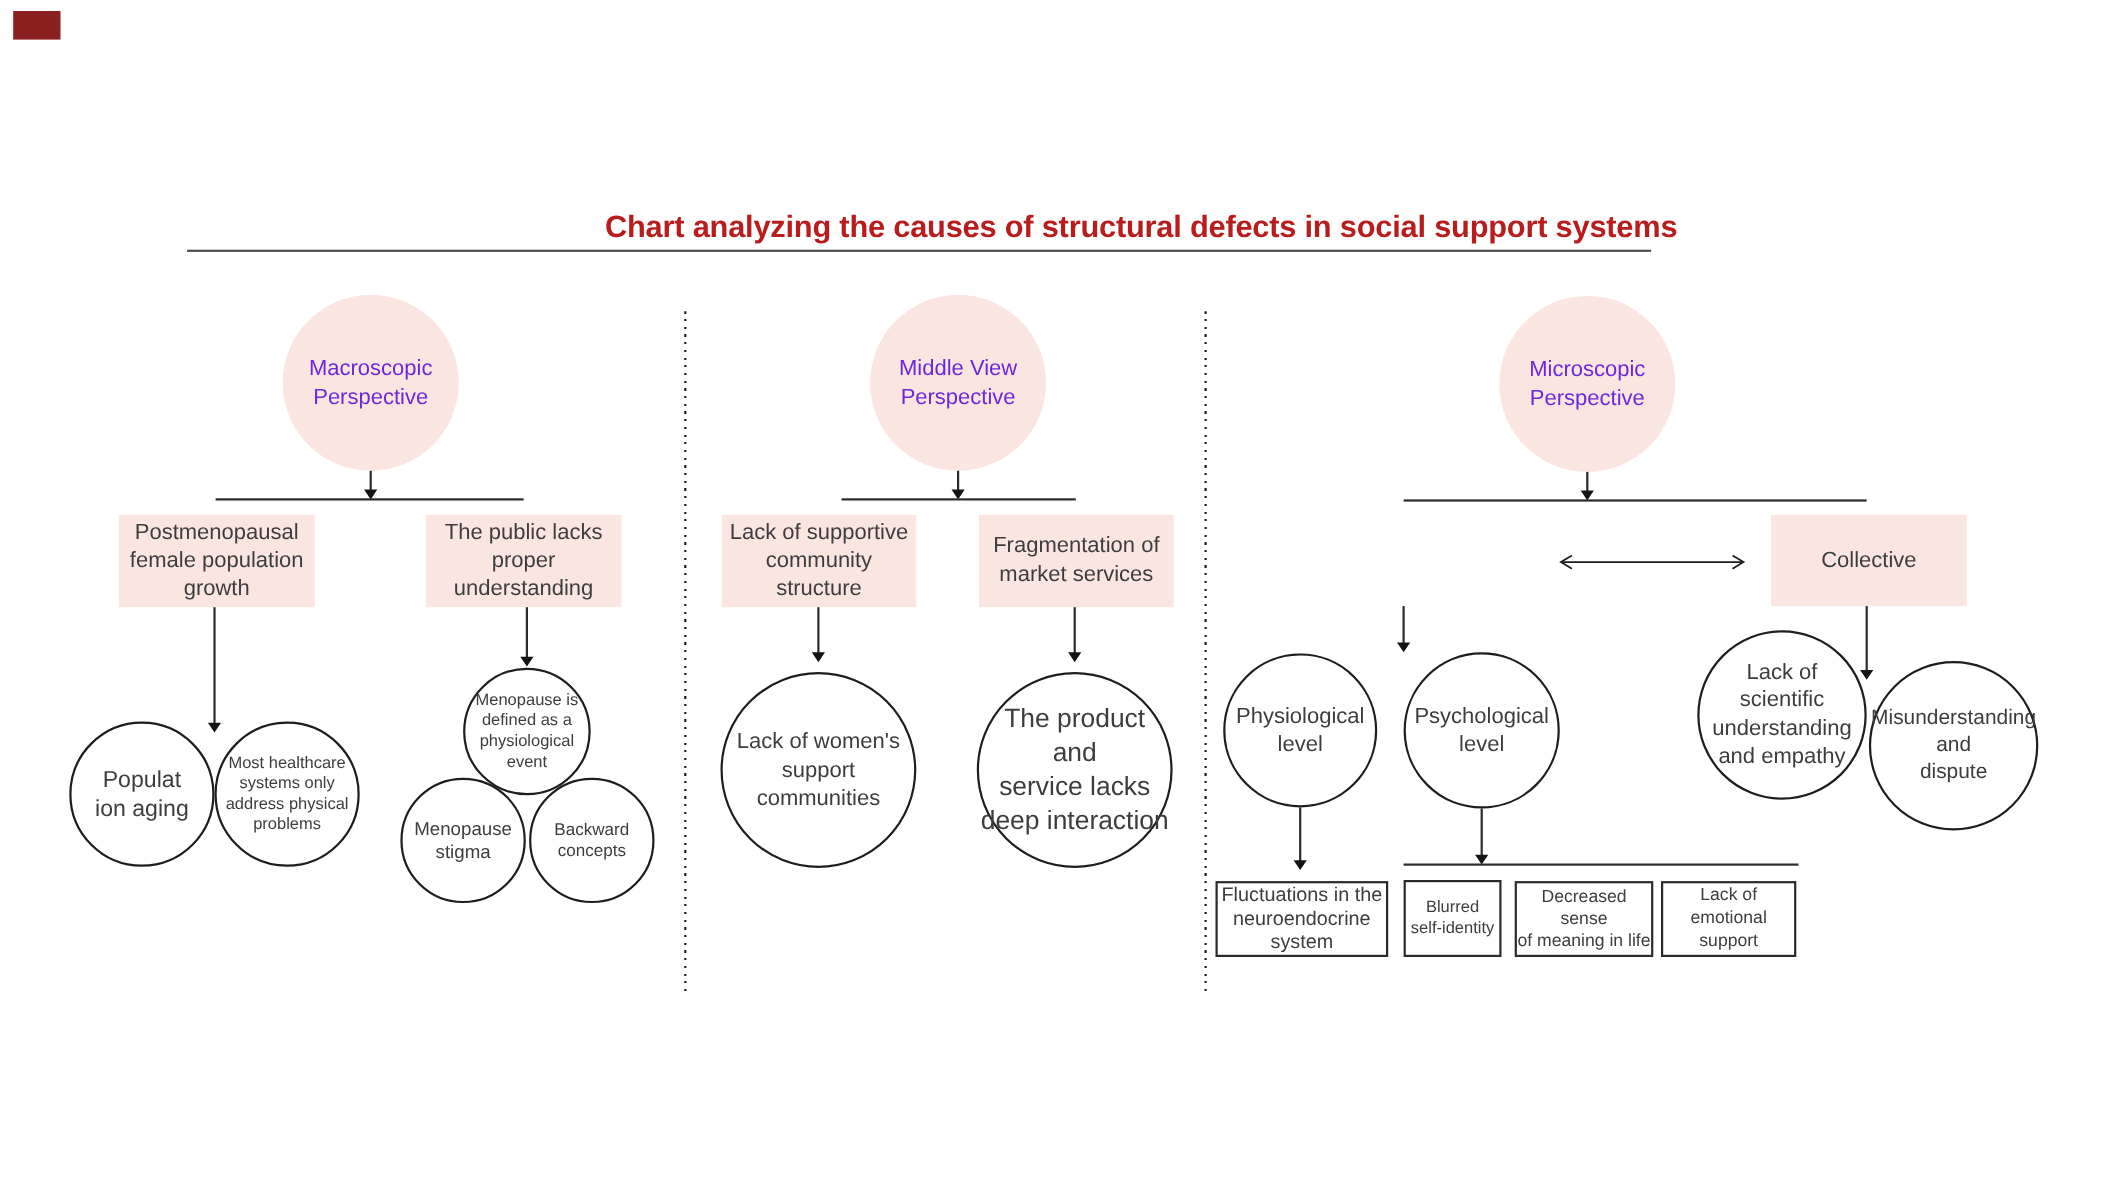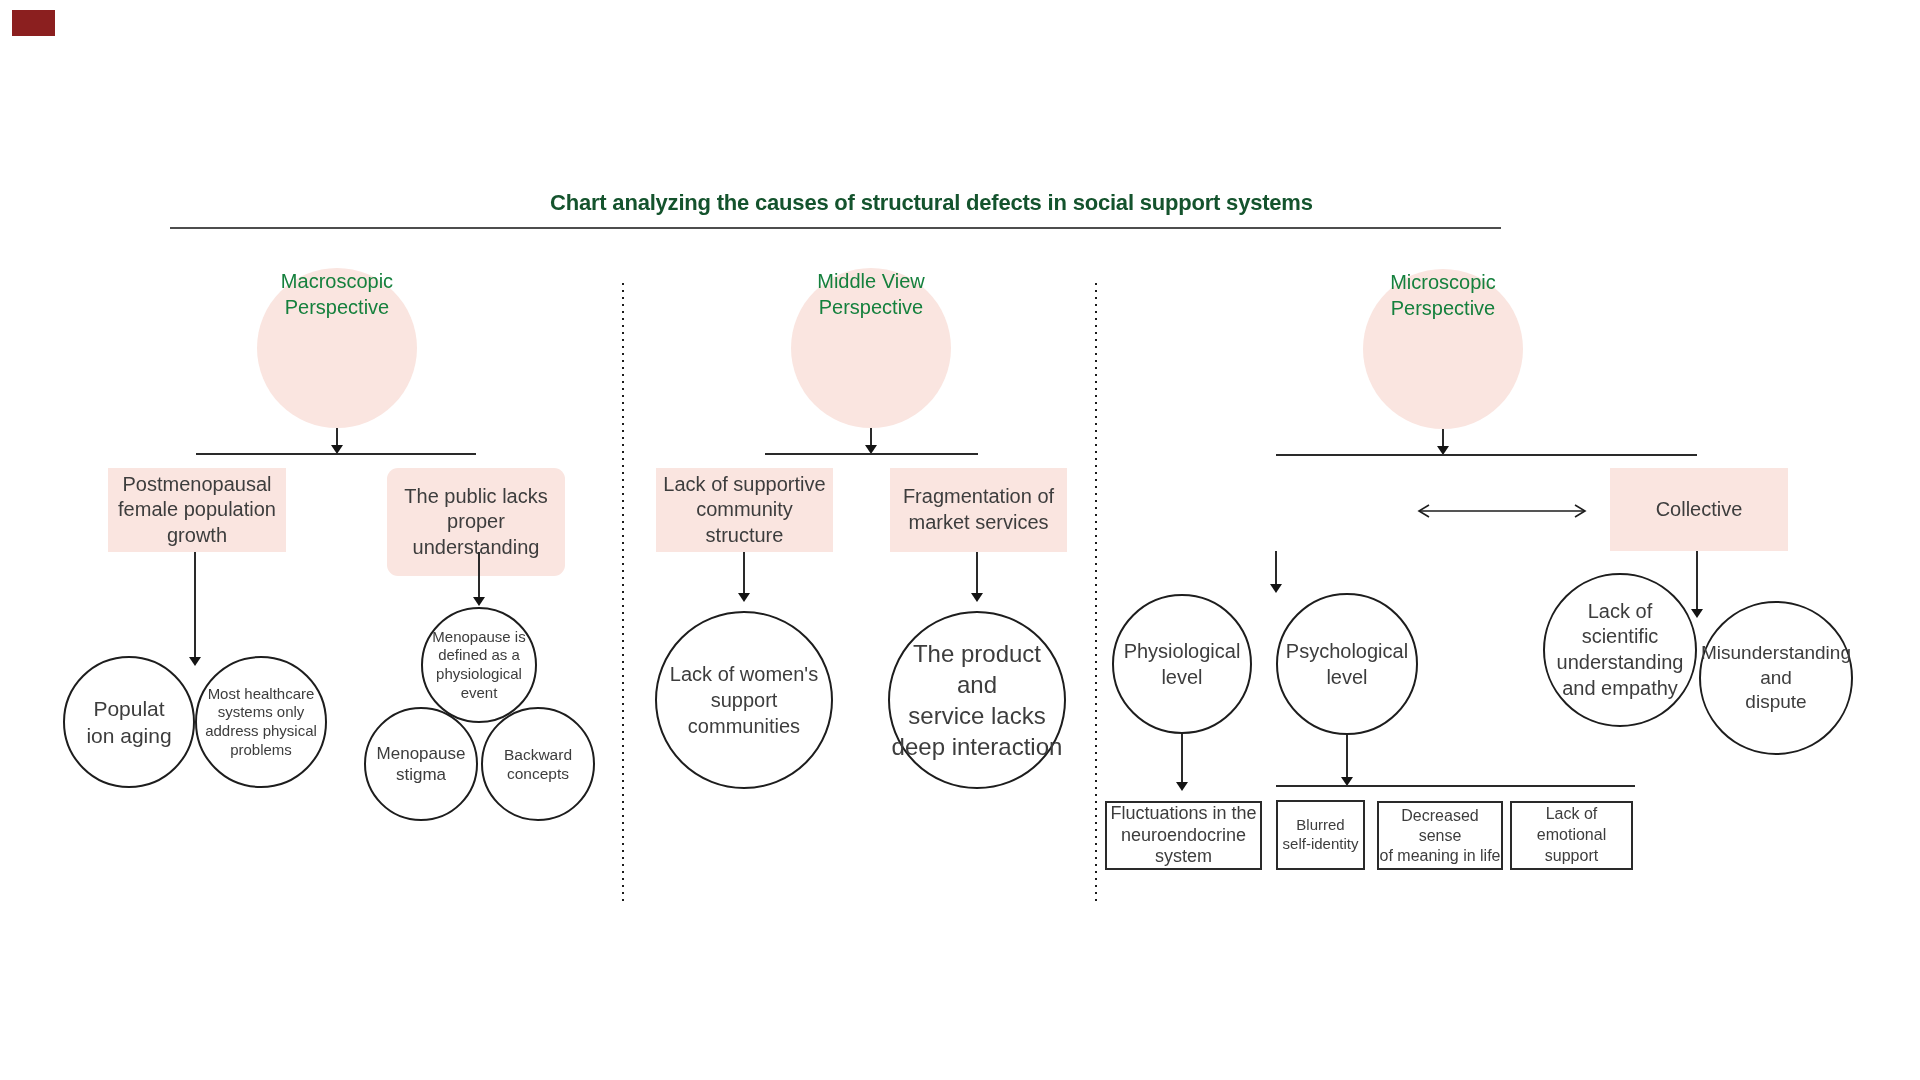--- a/index.html
+++ b/index.html
@@ -36,7 +36,7 @@
   .hl{height:2px;background:#2a2a2a;}
   .ah{width:0;height:0;border-left:6px solid transparent;border-right:6px solid transparent;border-top:9px solid #141414;}
   .dotv{width:2px;background:repeating-linear-gradient(to bottom,#1c1c1c 0 2px,transparent 2px 7px);}
-  .title{font-size:22px;font-weight:600;color:#14532d;letter-spacing:-0.2px;}
+  .title{font-size:28px;font-weight:600;color:#b91c1c;letter-spacing:-0.2px;}
   .rule{height:2px;background:#4d4d4d;}
   [data-bind-lines]{white-space:pre-line;}
   svg line,svg polyline{stroke:#1d1d1d;stroke-width:1.6;fill:none;}

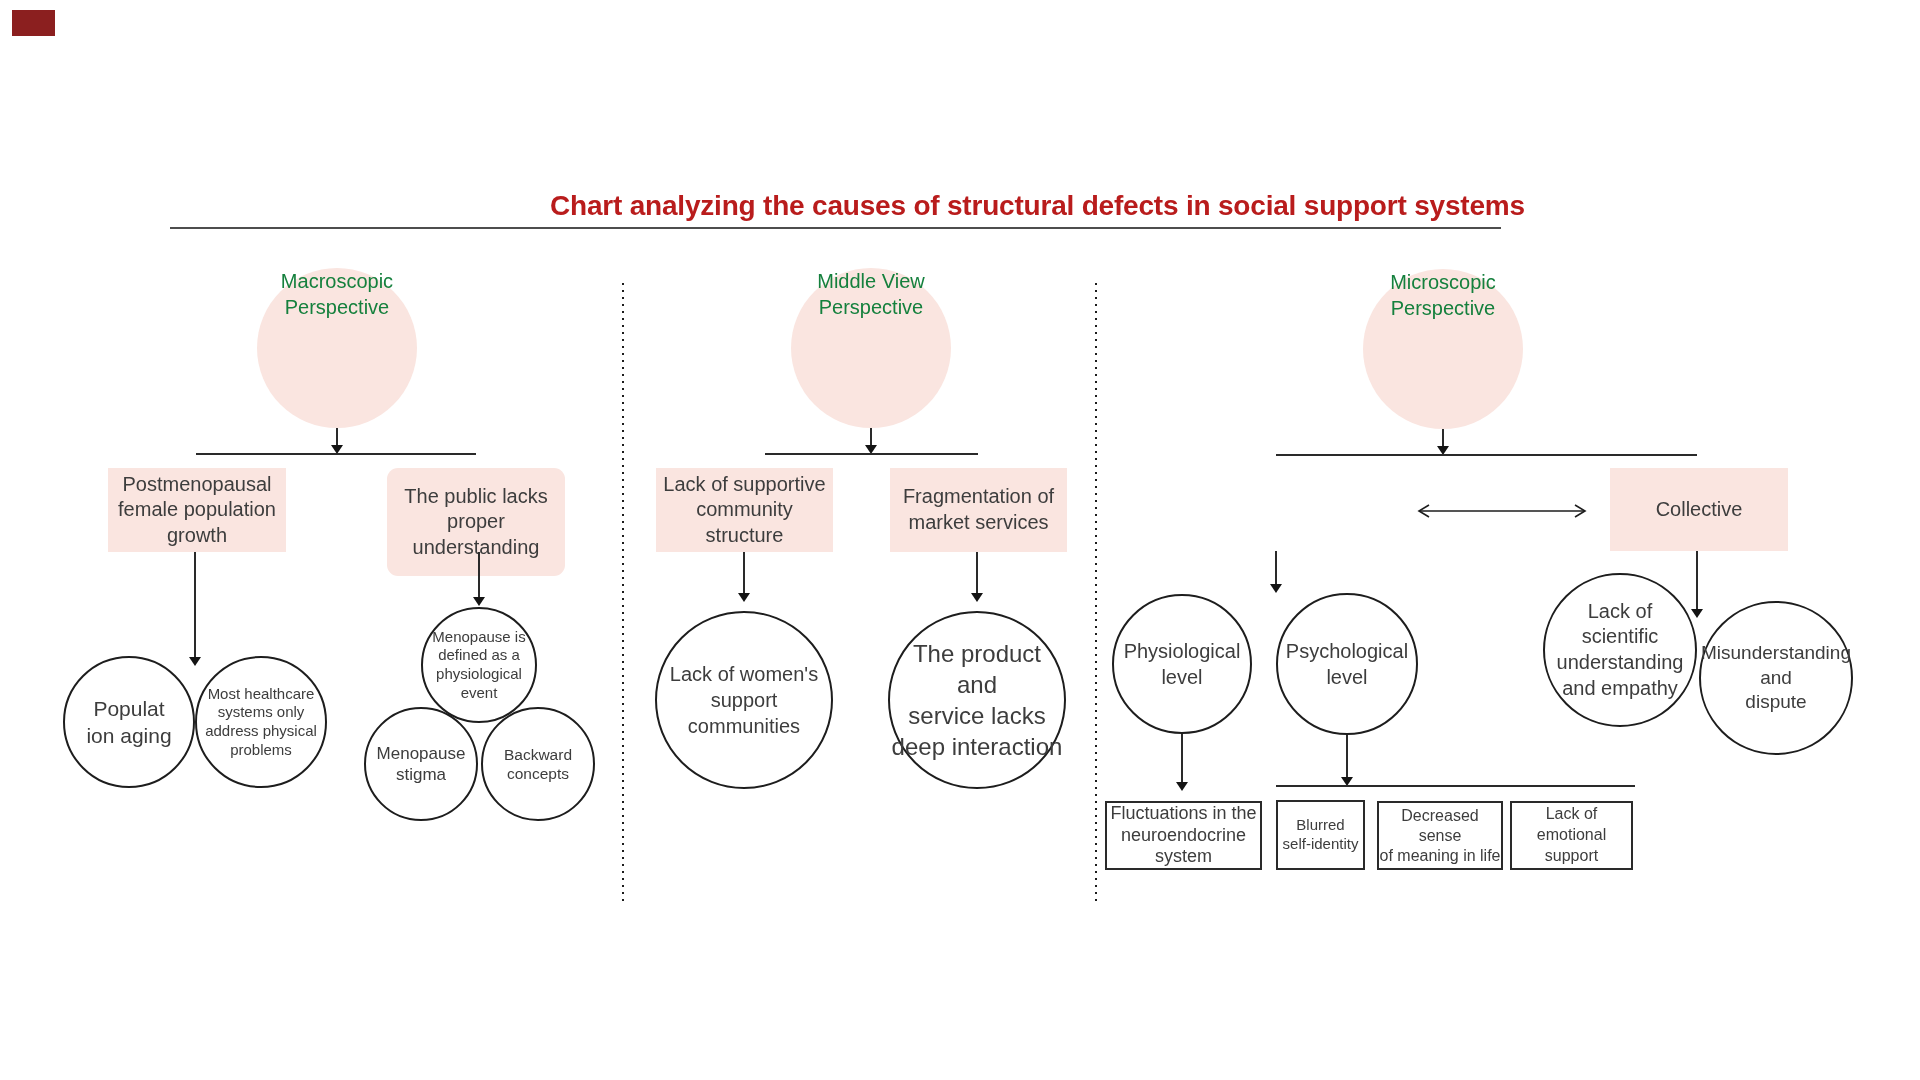--- a/index.html
+++ b/index.html
@@ -11,8 +11,8 @@
   
   .pcircle{
     border-radius:50%;background:#fae5e0;
-    display:flex;align-items:flex-start;justify-content:center;text-align:center;
-    font-size:20px;line-height:1.32;color:#15803d;
+    display:flex;align-items:center;justify-content:center;text-align:center;
+    font-size:20px;line-height:1.32;color:#6d28d9;
   }
   
   .pbox{

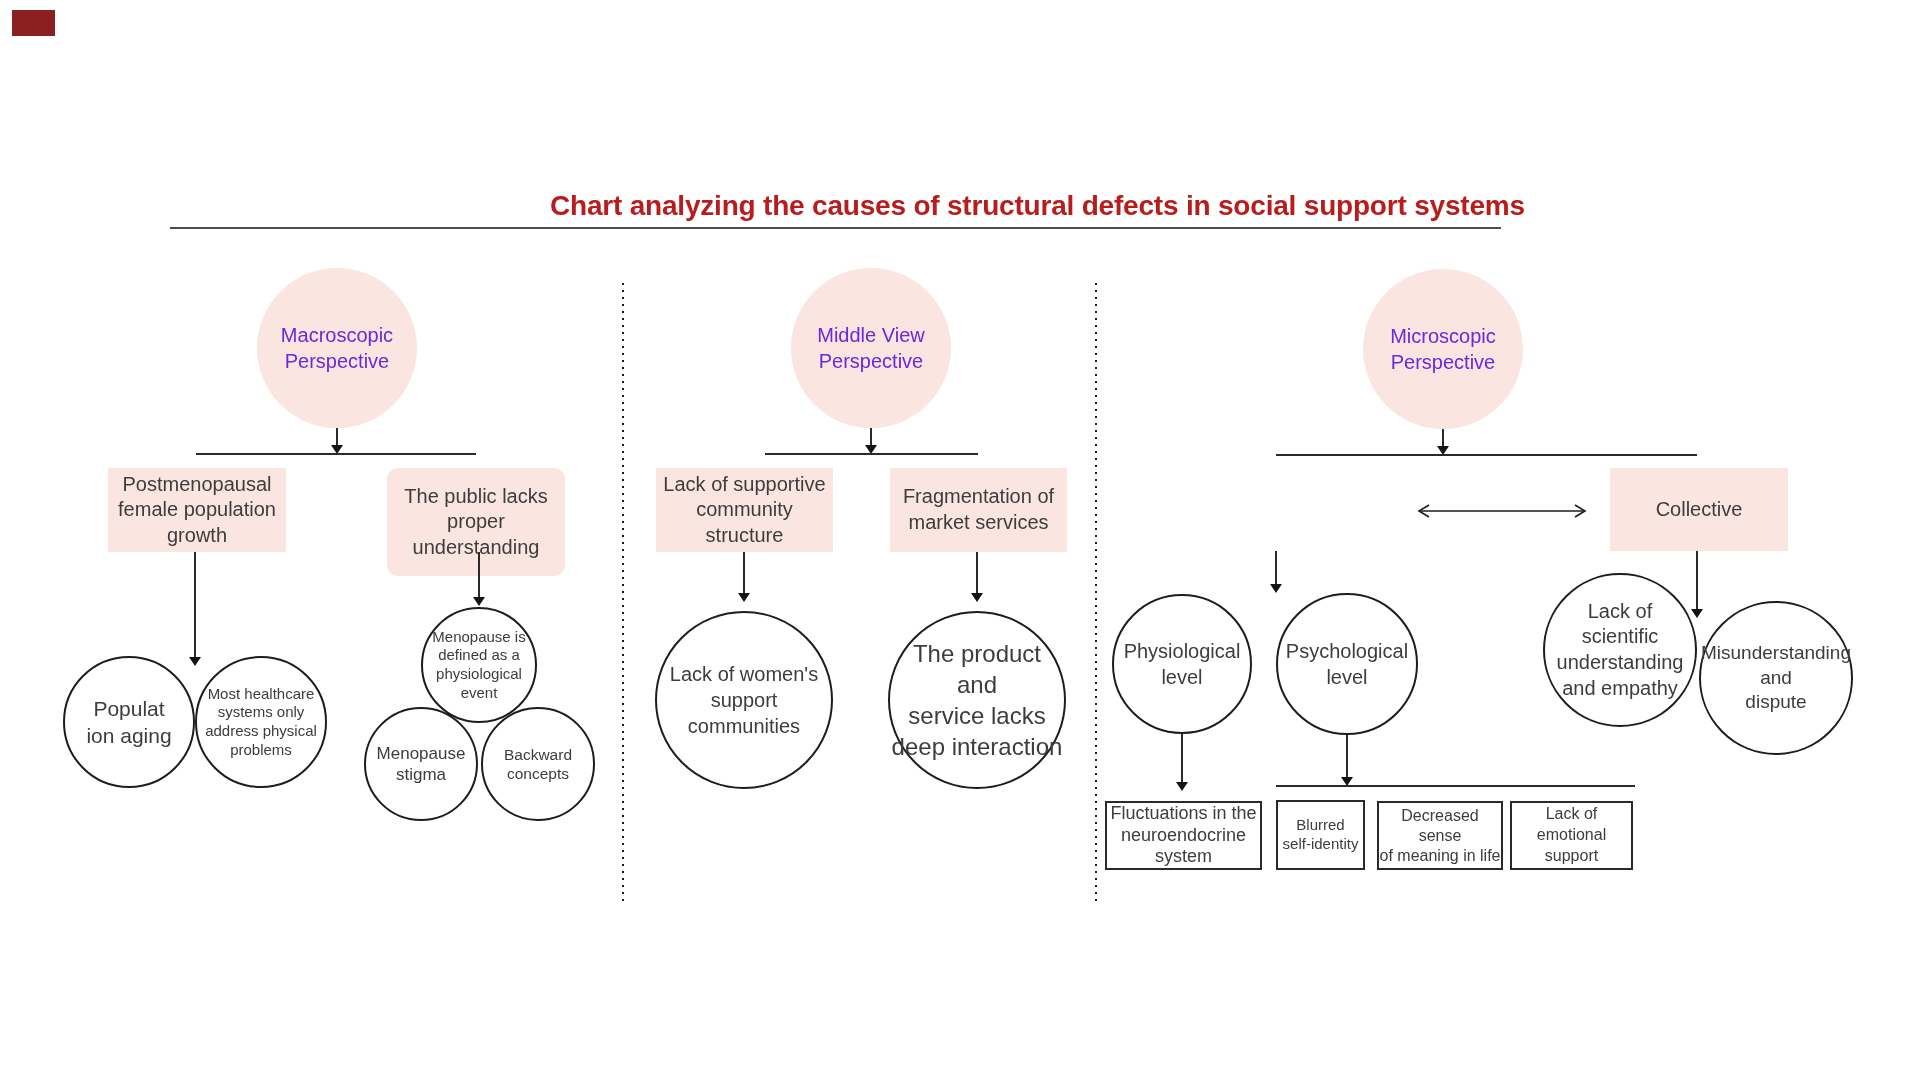--- a/index.html
+++ b/index.html
@@ -67,7 +67,7 @@
 female population
 growth</span>
   </div>
-  <div class="abs pbox" style="left:387px;top:468px;width:178px;height:108px;border-radius:11px;">
+  <div class="abs pbox" style="left:387px;top:468px;width:178px;height:84px;">
     <span data-bind-lines="macroscopic.box_public">The public lacks
 proper
 understanding</span>

